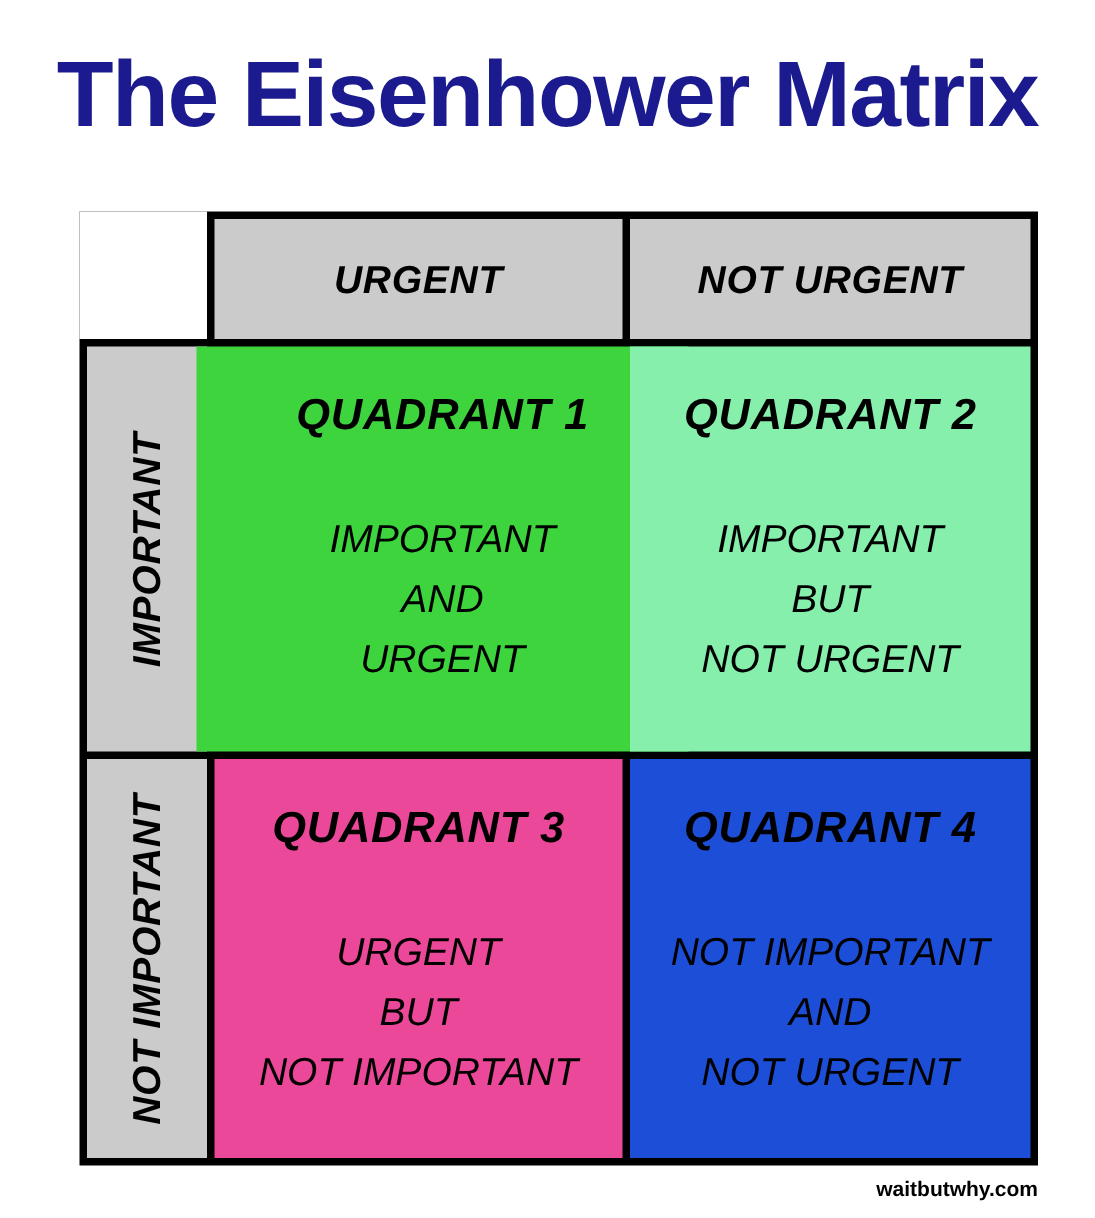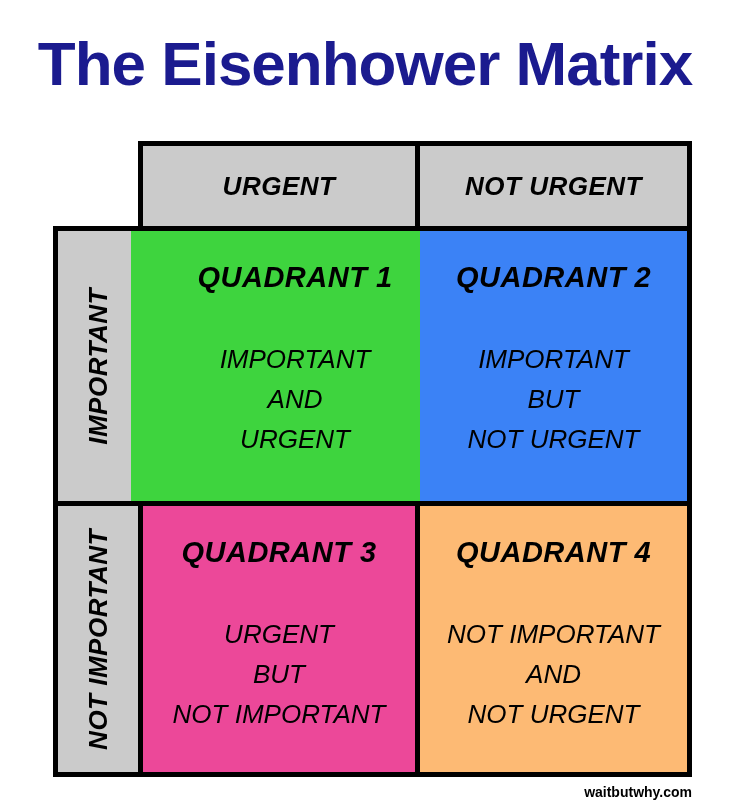--- a/index.html
+++ b/index.html
@@ -125,7 +125,7 @@
 URGENT</div>
   </div>
 
-  <div class="cell quadrant q2" style="background: #3b82f6;">
+  <div class="cell quadrant q2" style="background: #86efac;">
     <div class="quadrant-heading">QUADRANT 2</div>
     <div class="quadrant-desc">IMPORTANT
 BUT

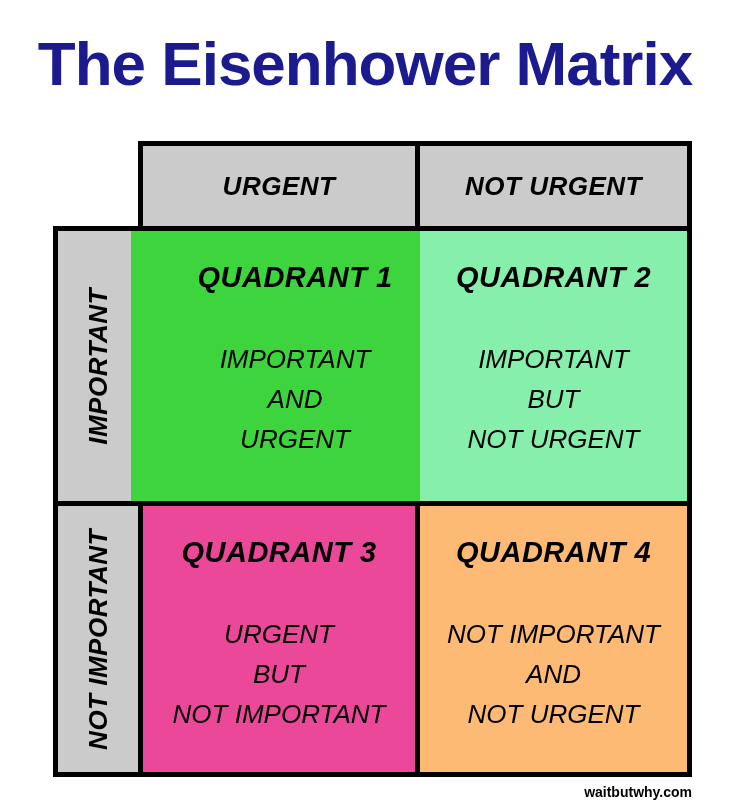--- a/index.html
+++ b/index.html
@@ -139,7 +139,7 @@
 NOT IMPORTANT</div>
   </div>
 
-  <div class="cell quadrant q4" style="background: #fdba74; text-align: center;">
+  <div class="cell quadrant q4" style="background: #1d4ed8; text-align: center;">
     <div class="quadrant-heading">QUADRANT 4</div>
     <div class="quadrant-desc">NOT IMPORTANT
 AND

